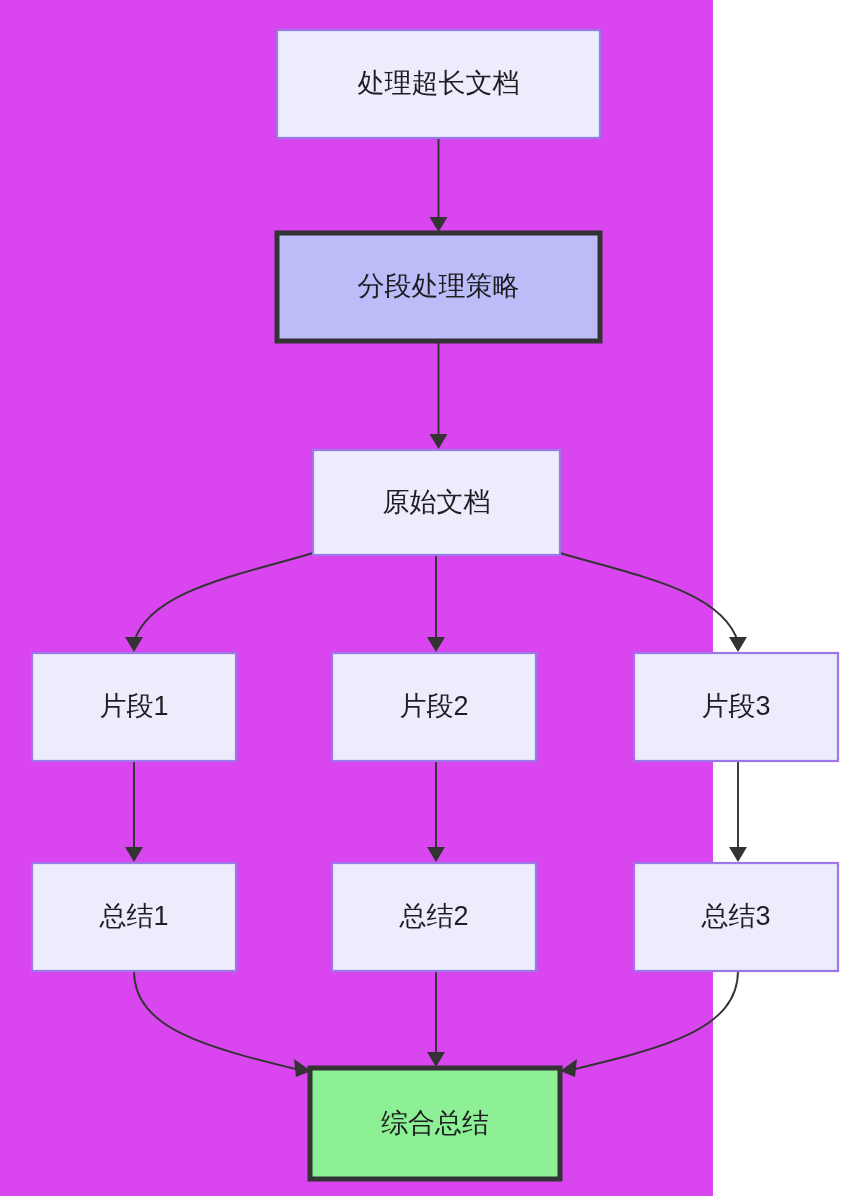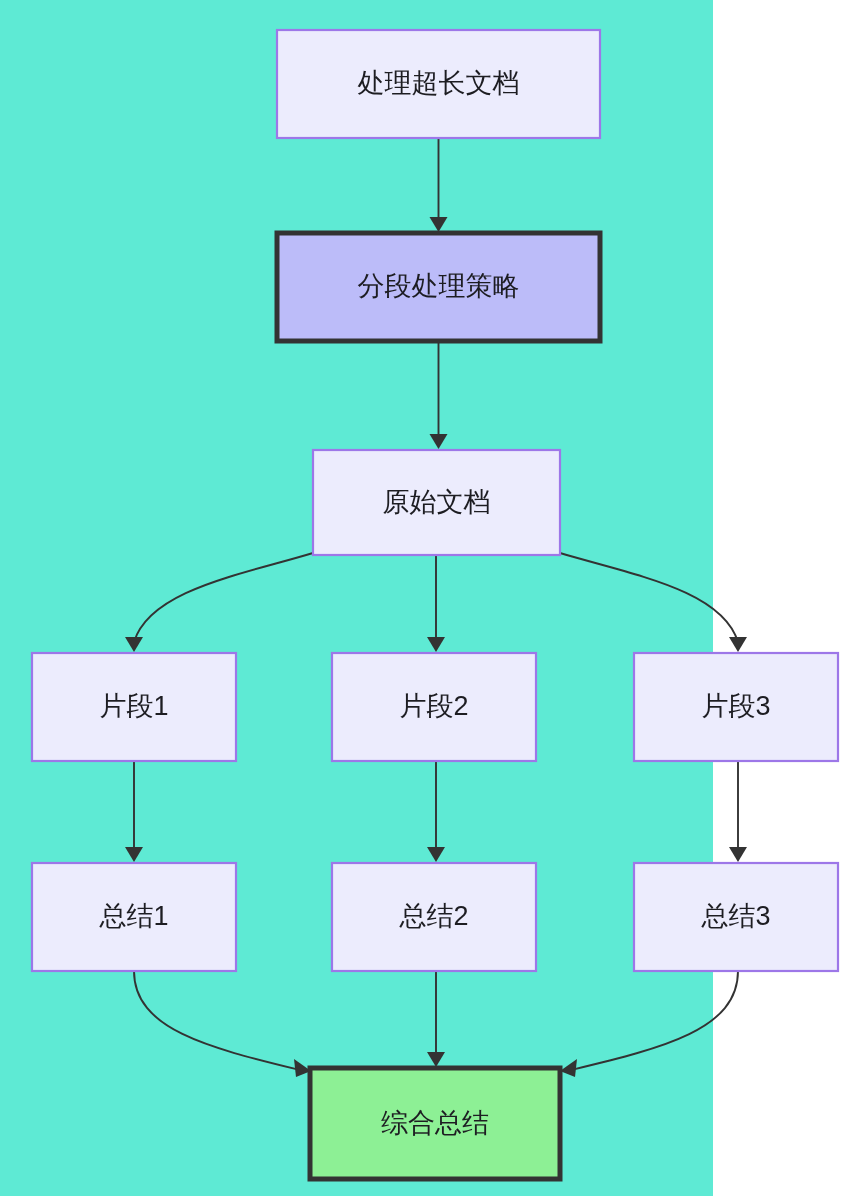--- a/index.html
+++ b/index.html
@@ -18,7 +18,7 @@
     position: relative;
     width: 713px;
     height: 1196px;
-    background: #5eead4;
+    background: #d946ef;
   }
   svg.flow-canvas {
     display: block;

